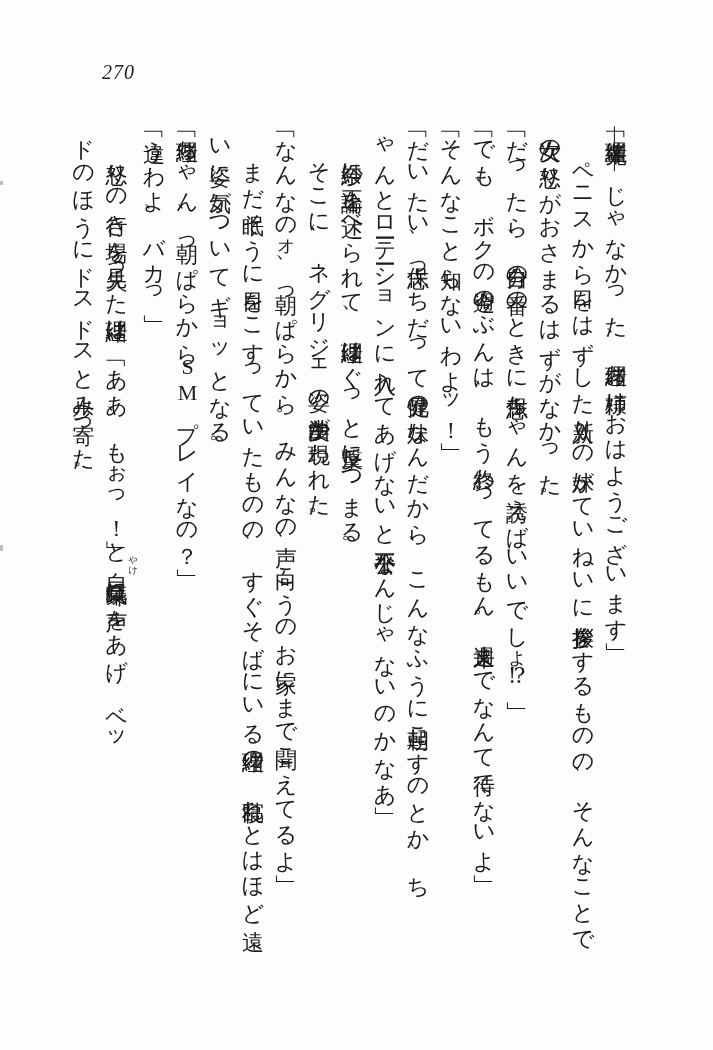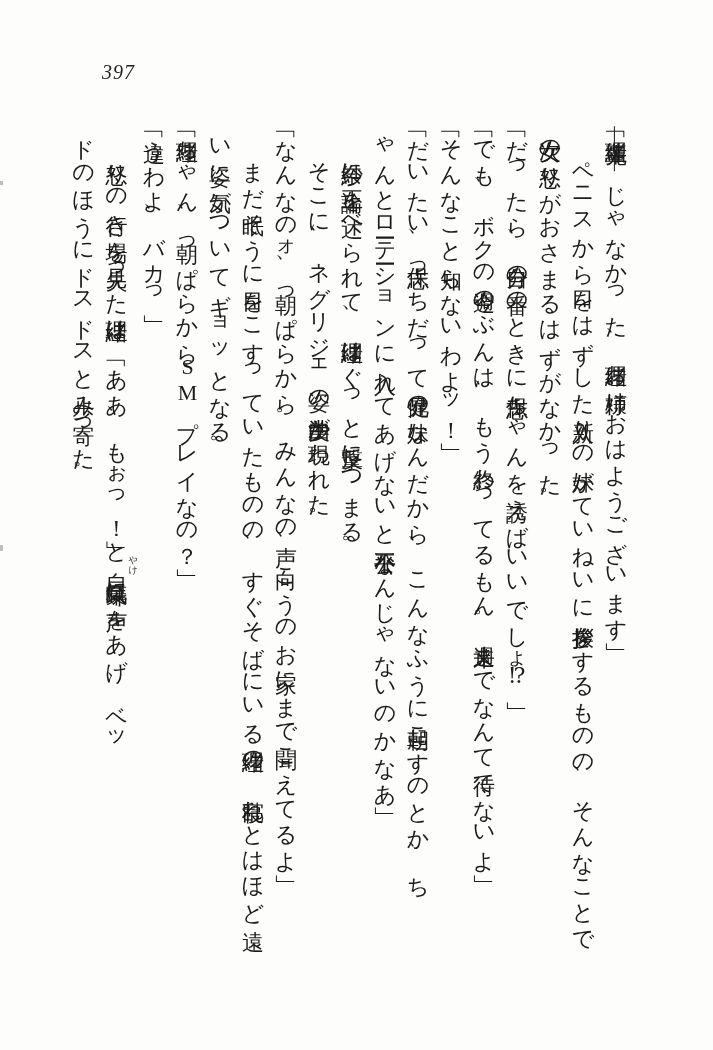--- a/index.html
+++ b/index.html
@@ -68,7 +68,7 @@
 <body>
 
 <div class="page">
-  <div class="page-number">397</div>
+  <div class="page-number">270</div>
 
   <main class="text-block" id="text-block">
       <p class="line">「理緒先輩――じゃなかった、理緒お姉様、おはようございます」</p>

